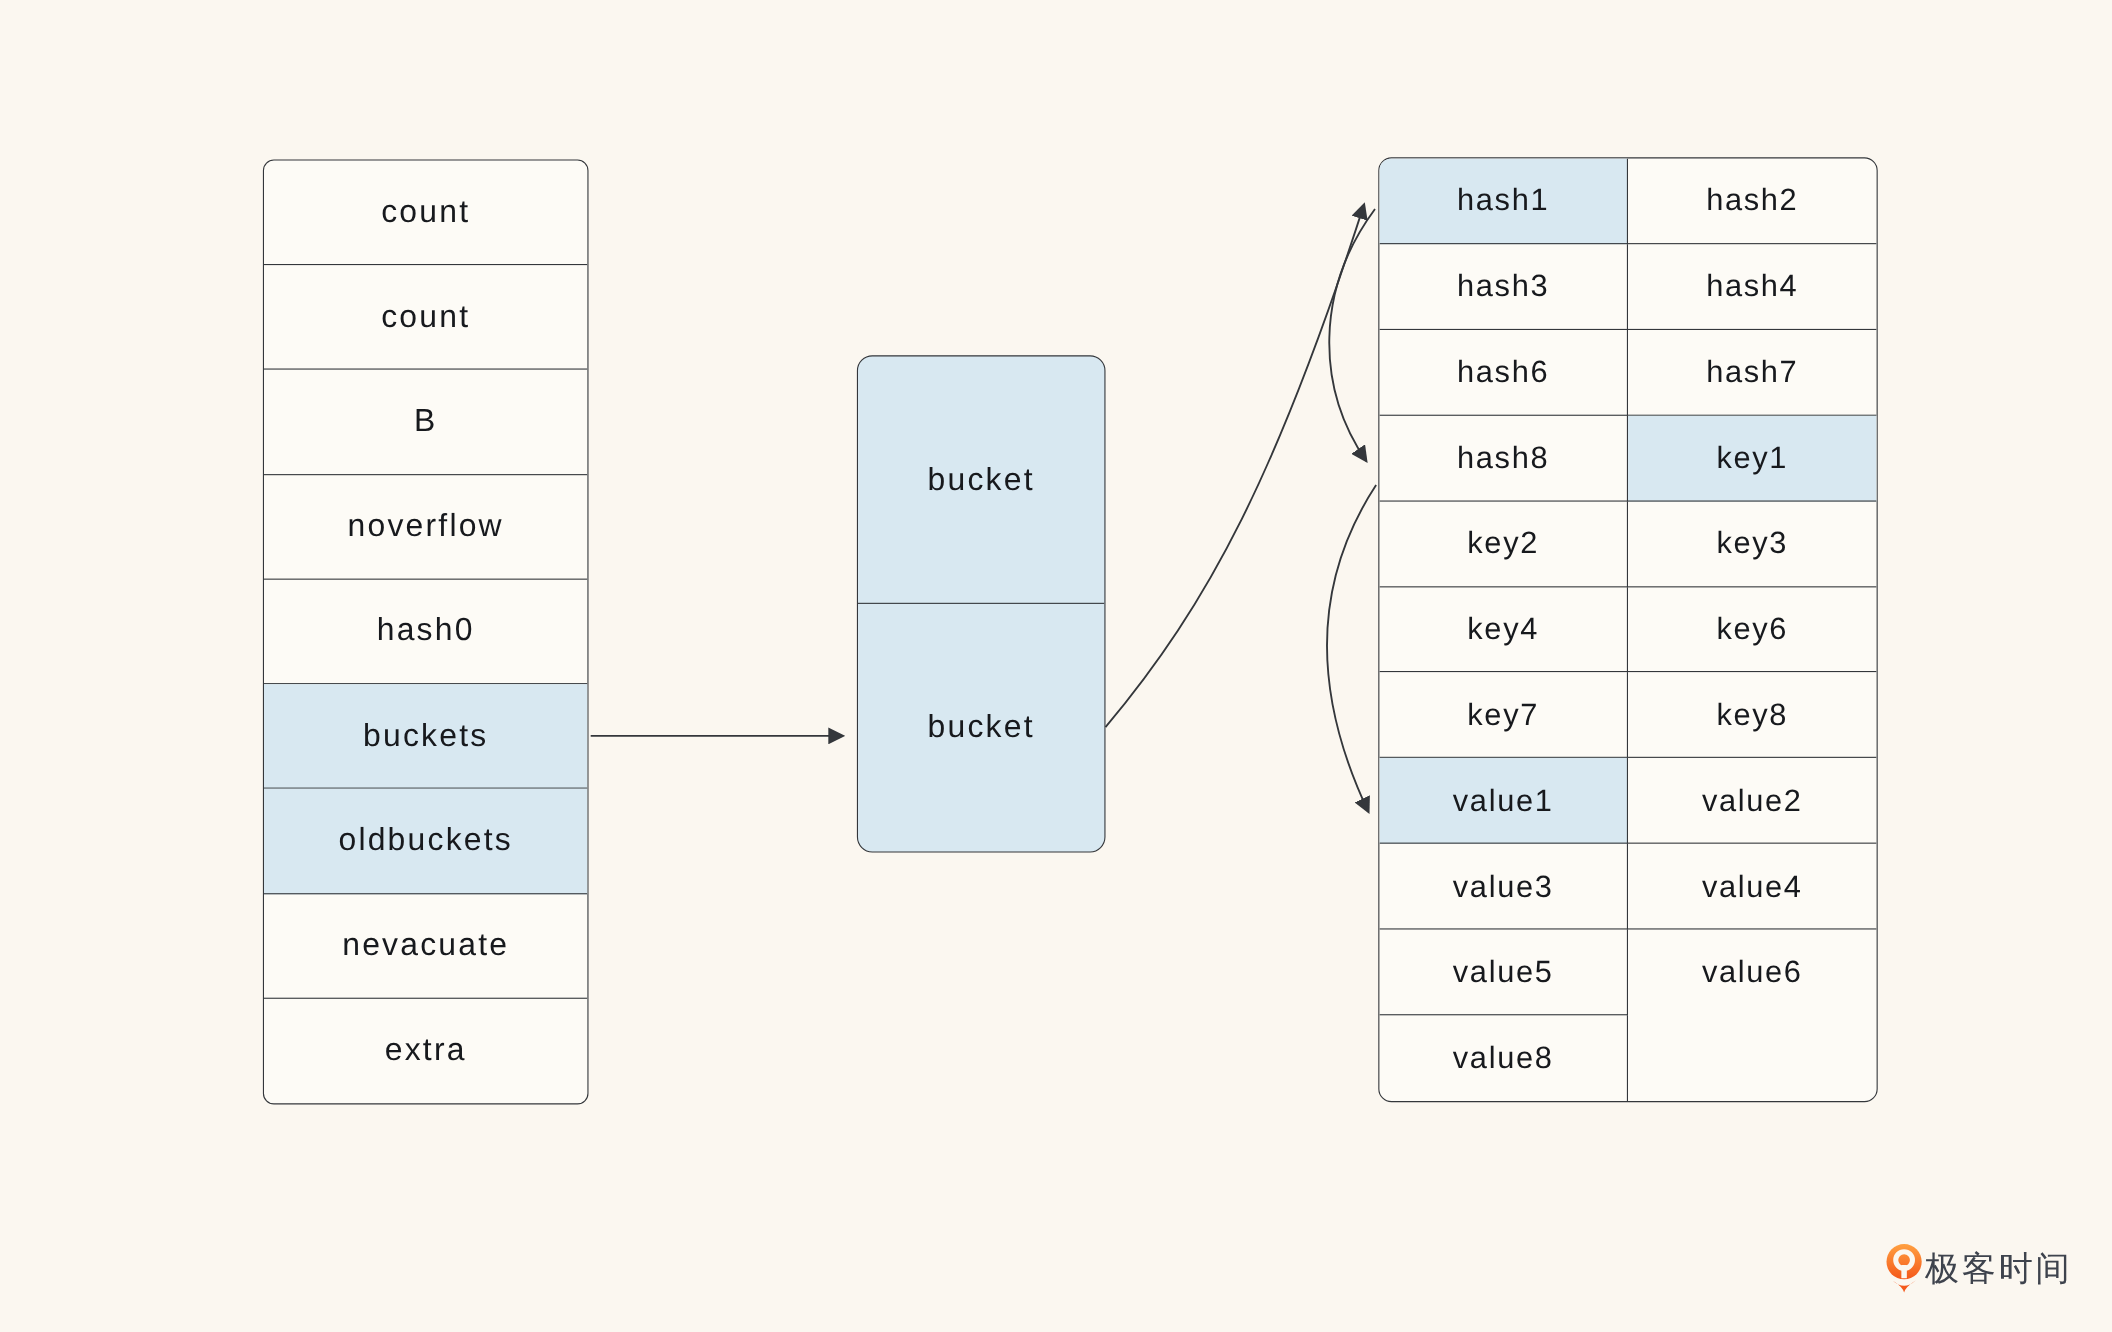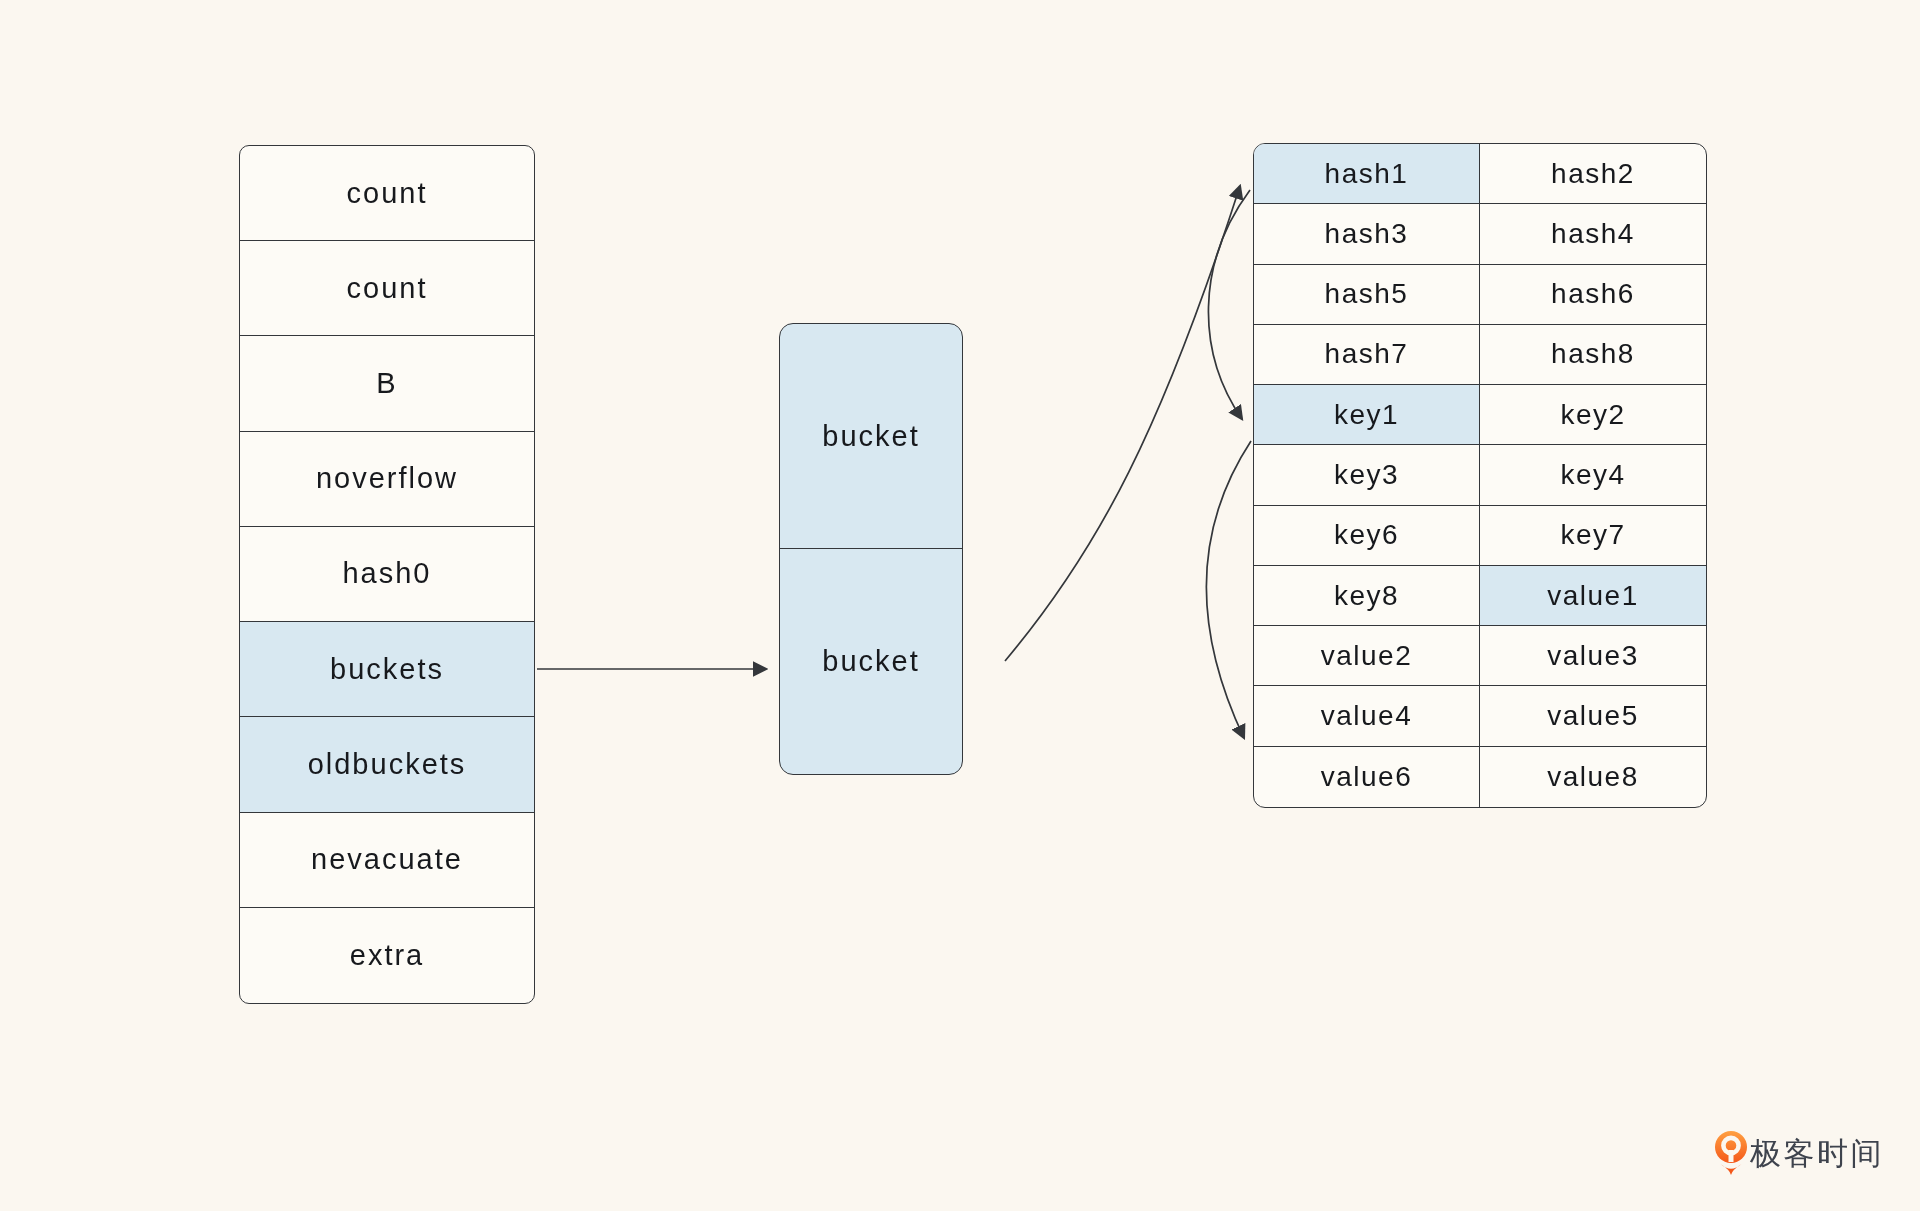--- a/index.html
+++ b/index.html
@@ -60,7 +60,7 @@
   
   .kv-table {
     left: 1253px; top: 143px;
-    width: 454px; height: 665px;
+    width: 454px; height: 859px;
     border-radius: 12px;
     display: grid;
     grid-template-columns: 1fr 1fr;

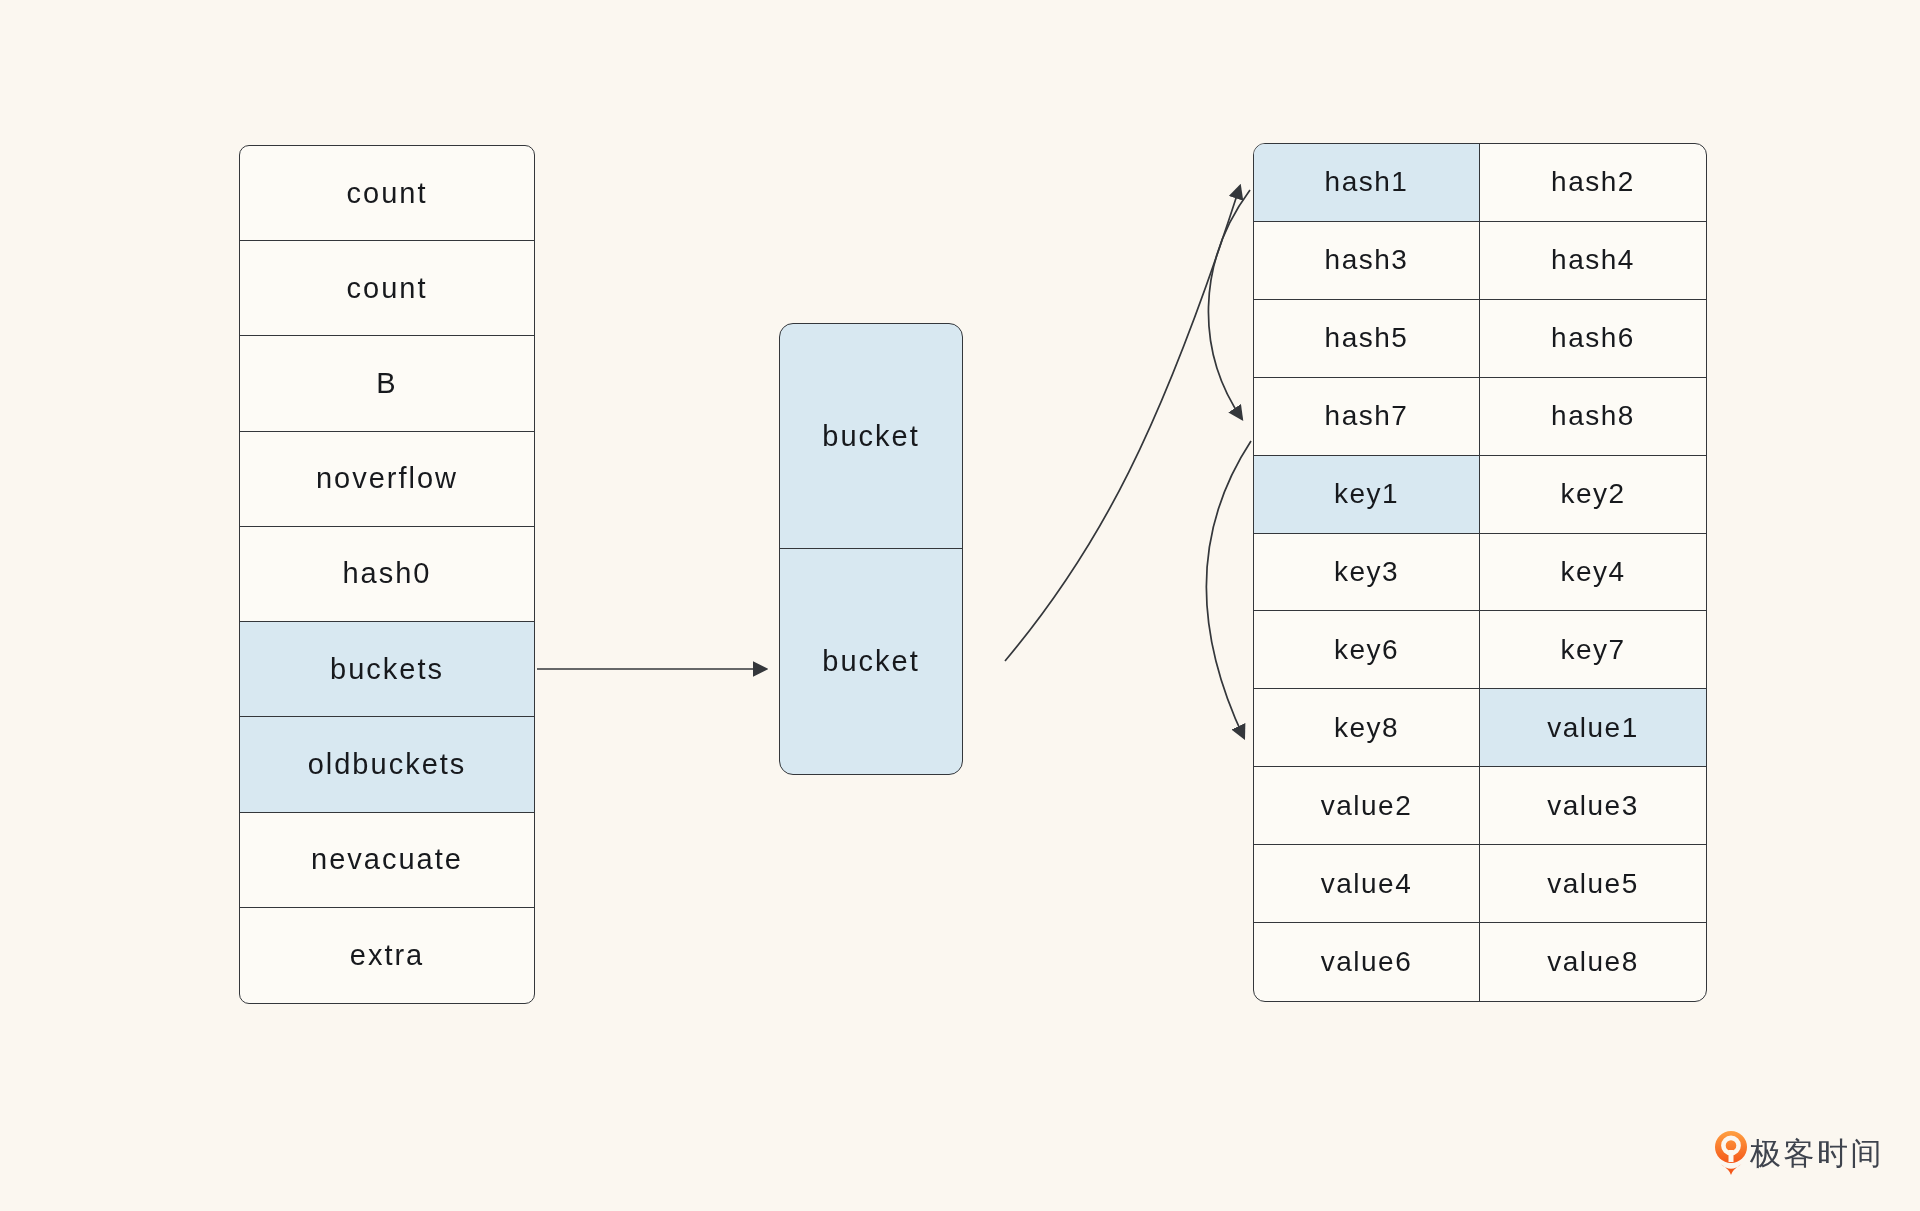--- a/index.html
+++ b/index.html
@@ -140,7 +140,6 @@
     <div class="cell">hash2</div>
     <div class="cell">hash3</div>
     <div class="cell">hash4</div>
-    <div class="cell">hash5</div>
     <div class="cell">hash6</div>
     <div class="cell">hash7</div>
     <div class="cell">hash8</div>

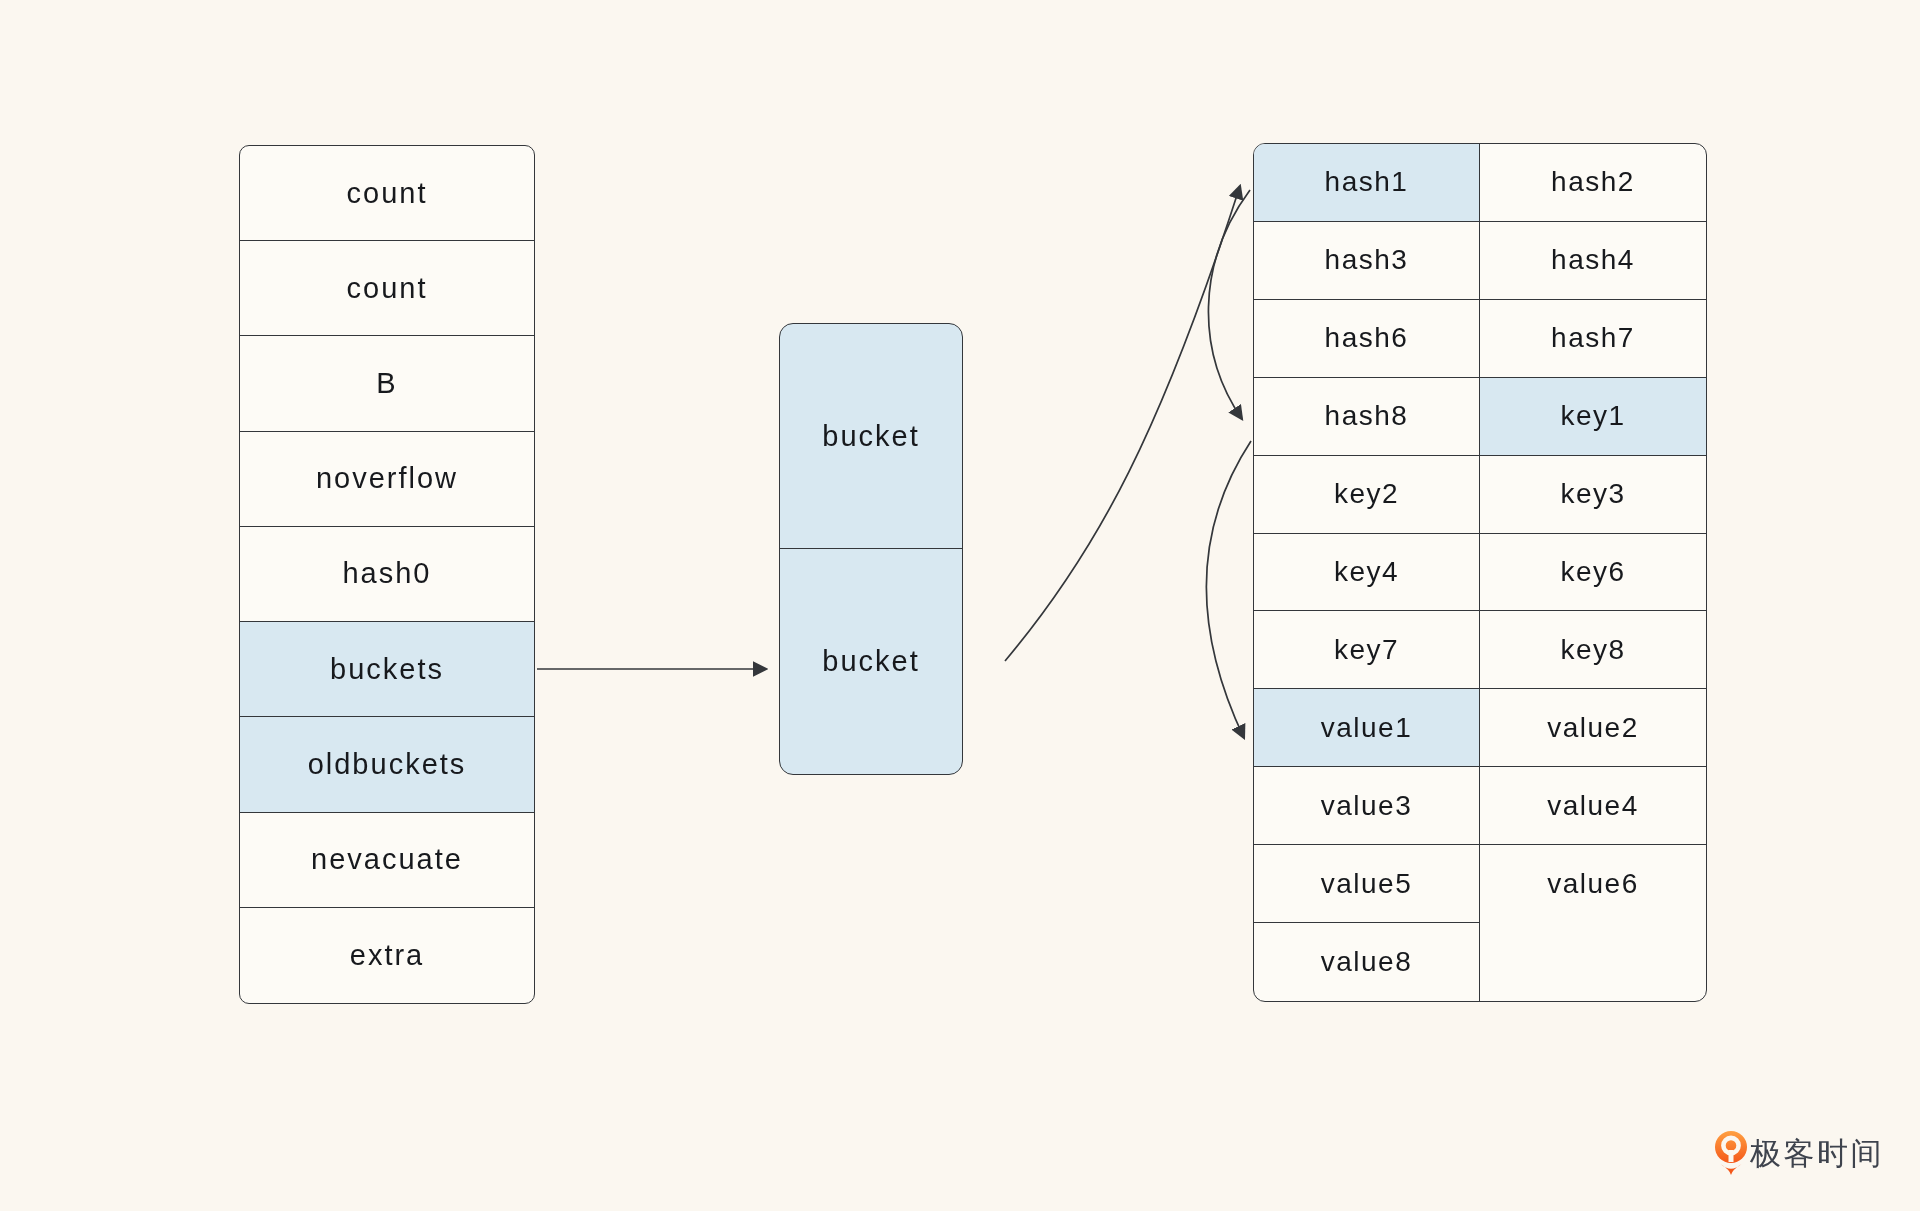--- a/index.html
+++ b/index.html
@@ -49,7 +49,7 @@
   
   .bucket-list {
     left: 779px; top: 323px;
-    width: 184px; height: 452px;
+    width: 226px; height: 452px;
     border-radius: 14px;
     display: grid;
     grid-template-rows: 1fr 1fr;

